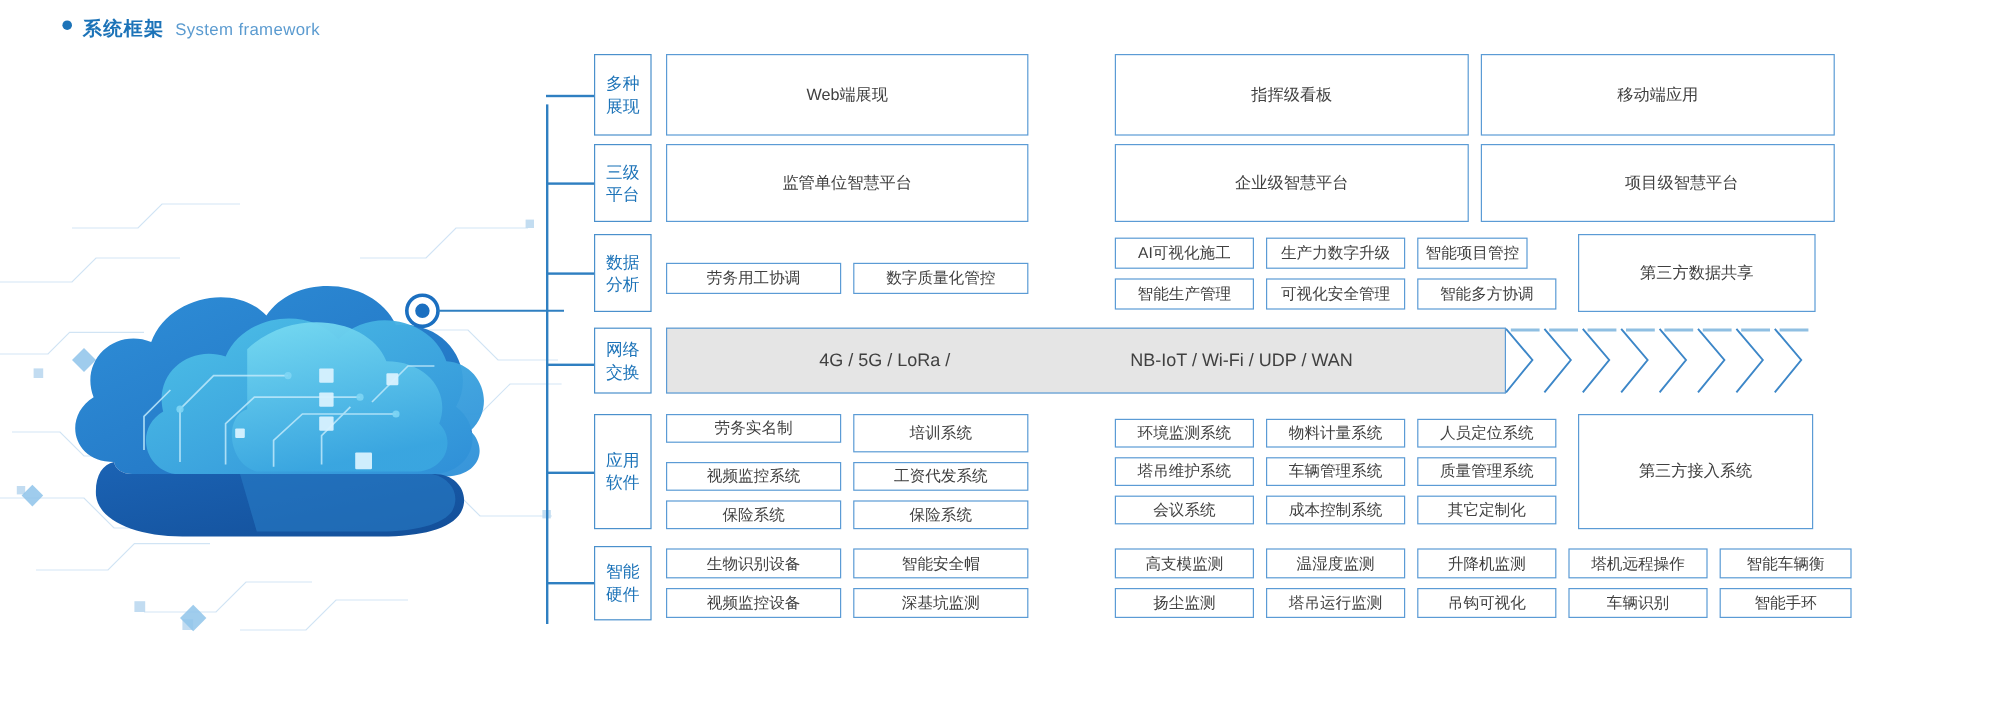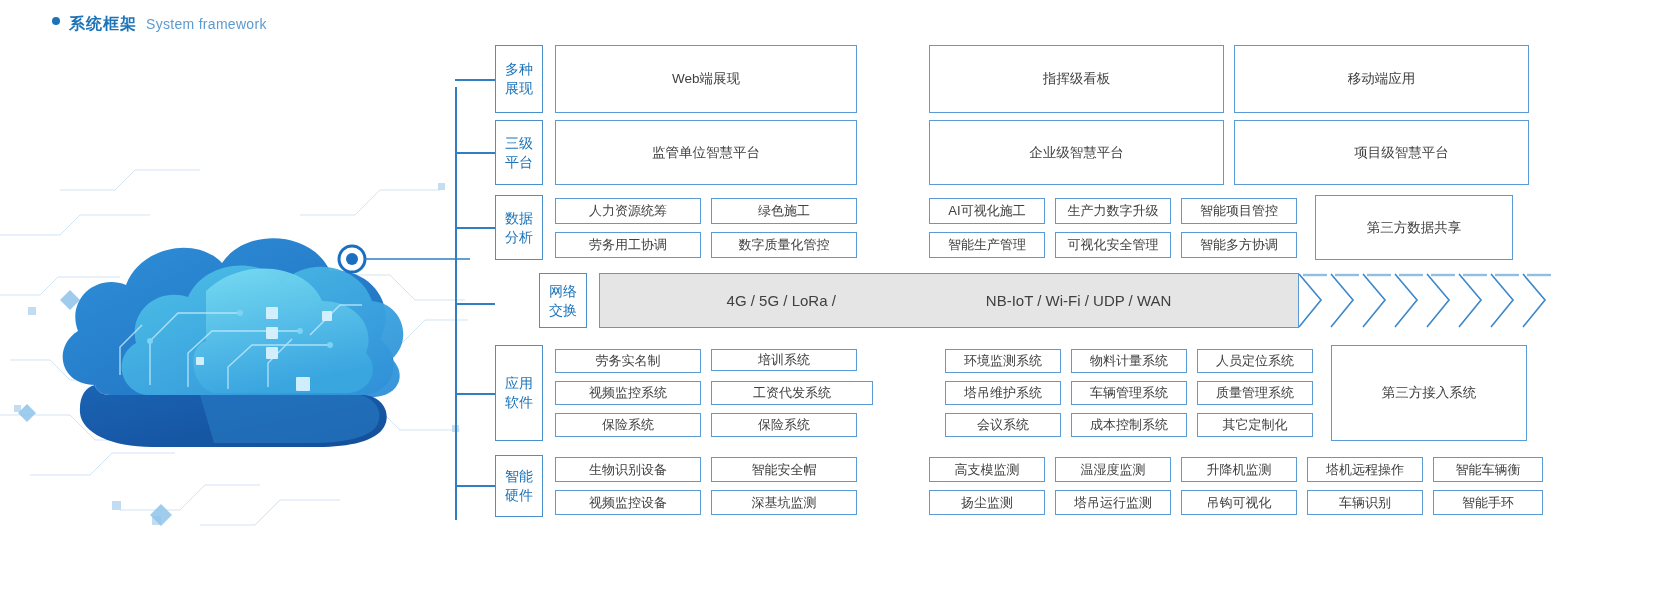--- a/index.html
+++ b/index.html
@@ -234,11 +234,6 @@
       </div>
       <div class="content">
         <div class="cellcol">
-          <div class="cellrow">
-            <div class="cell" style="width:146px;height:26px;">人力资源统筹</div>
-            <div class="gap-sm"></div>
-            <div class="cell" style="width:146px;height:26px;">绿色施工</div>
-          </div>
           <div class="vgap"></div>
           <div class="cellrow">
             <div class="cell" style="width:146px;height:26px;">劳务用工协调</div>

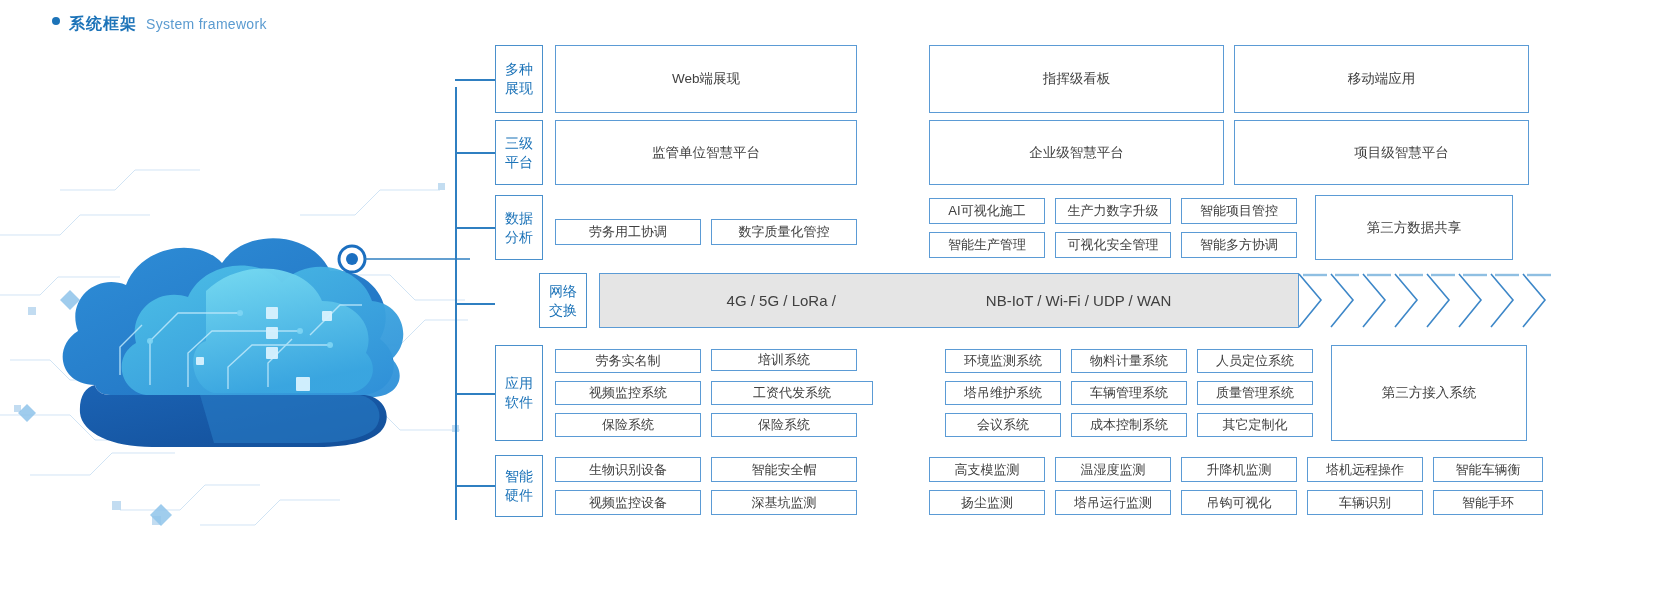--- a/index.html
+++ b/index.html
@@ -251,7 +251,7 @@
             <div class="gap-sm"></div>
             <div class="cell" style="width:116px;height:26px;">生产力数字升级</div>
             <div class="gap-sm"></div>
-            <div class="cell" style="width:116px;height:26px;">智能项目管控</div>
+            <div class="cell" style="width:92px;height:26px;">智能项目管控</div>
           </div>
           <div class="vgap"></div>
           <div class="cellrow">

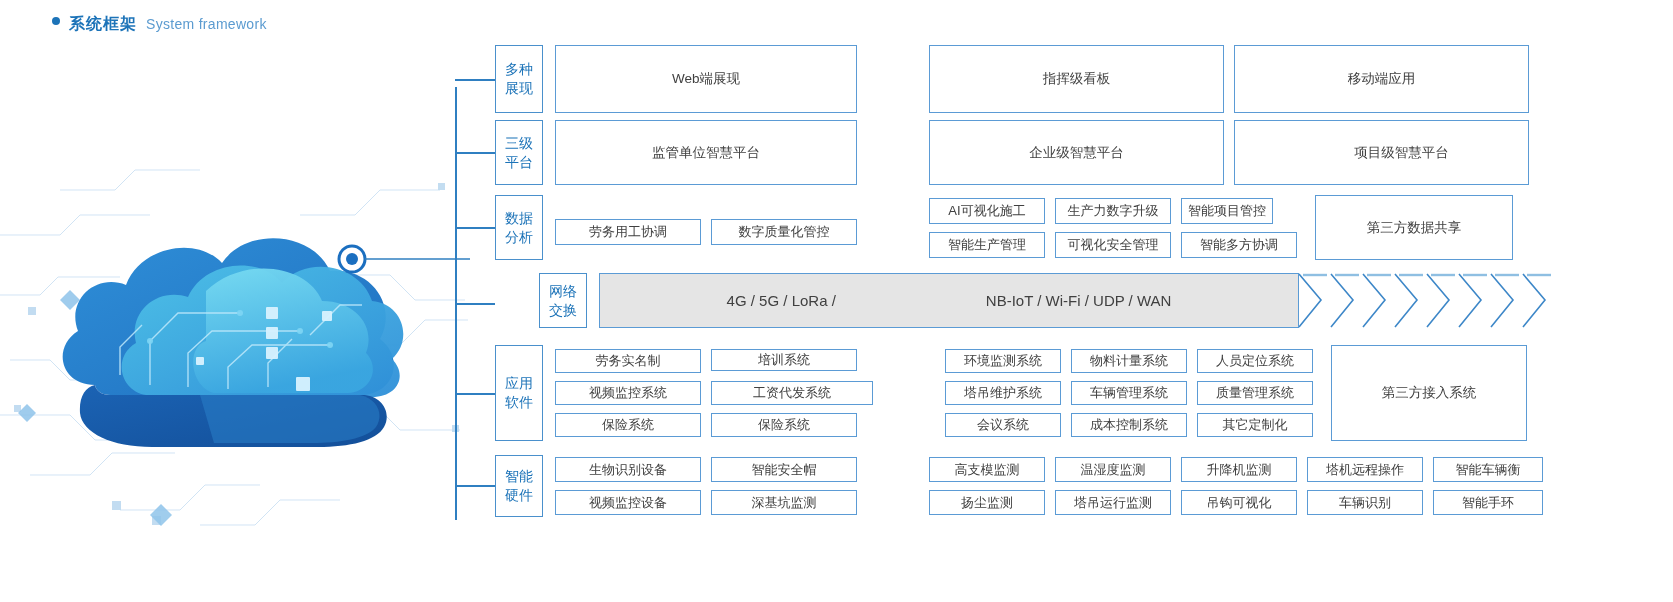--- a/index.html
+++ b/index.html
@@ -268,7 +268,7 @@
       </div>
     </div>
 
-    <div class="row" style="top:228px; height:55px;margin-left:44px;">
+    <div class="row" style="top:228px; height:55px;">
       <div class="tag">
         <span>网络</span>
         <span>交换</span>

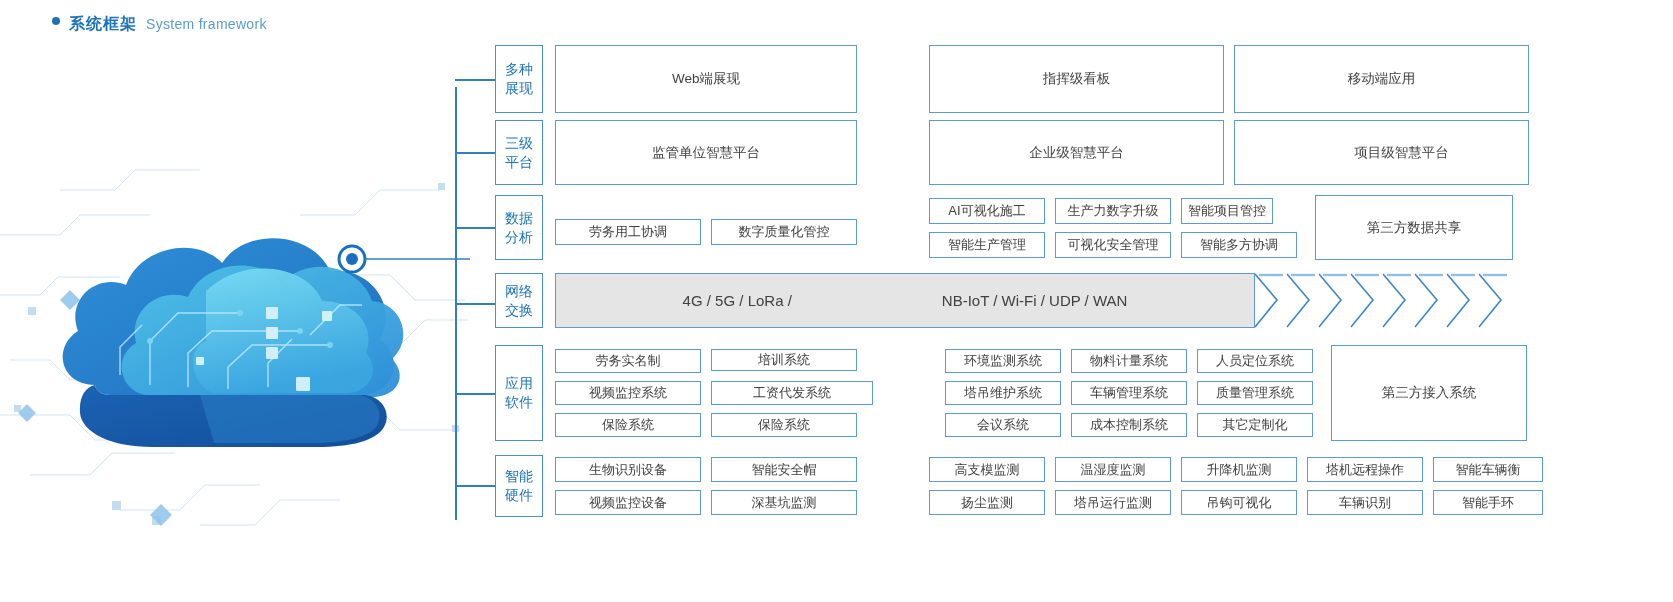--- a/index.html
+++ b/index.html
@@ -315,7 +315,7 @@
           <div class="cellrow">
             <div class="cell" style="width:146px;height:24px;">劳务实名制</div>
             <div class="gap-sm"></div>
-            <div class="cell" style="width:146px;height:22px;">培训系统</div>
+            <div class="cell" style="width:146px;height:32px;">培训系统</div>
           </div>
           <div class="vgap"></div>
           <div class="cellrow">

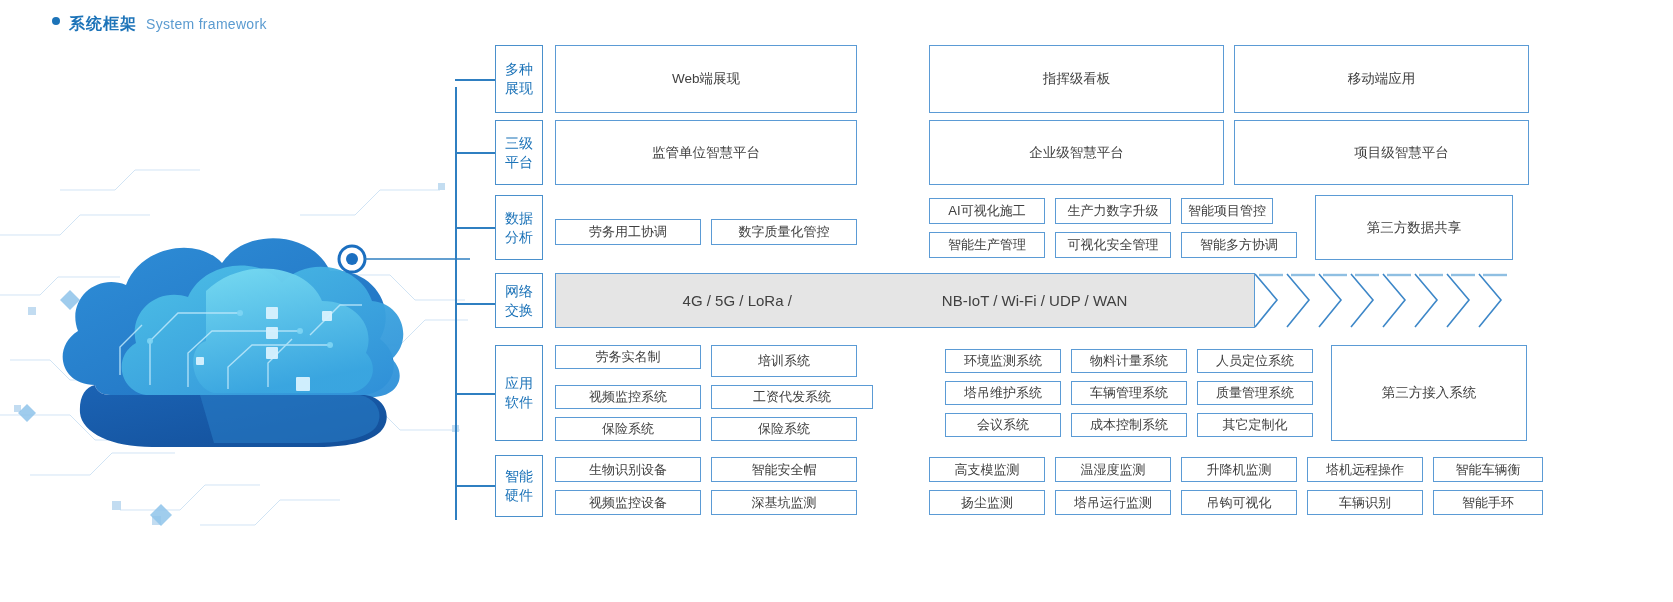--- a/index.html
+++ b/index.html
@@ -321,7 +321,7 @@
           <div class="cellrow">
             <div class="cell" style="width:146px;height:24px;">视频监控系统</div>
             <div class="gap-sm"></div>
-            <div class="cell" style="width:162px;height:24px;">工资代发系统</div>
+            <div class="cell" style="width:146px;height:24px;">工资代发系统</div>
           </div>
           <div class="vgap"></div>
           <div class="cellrow">

